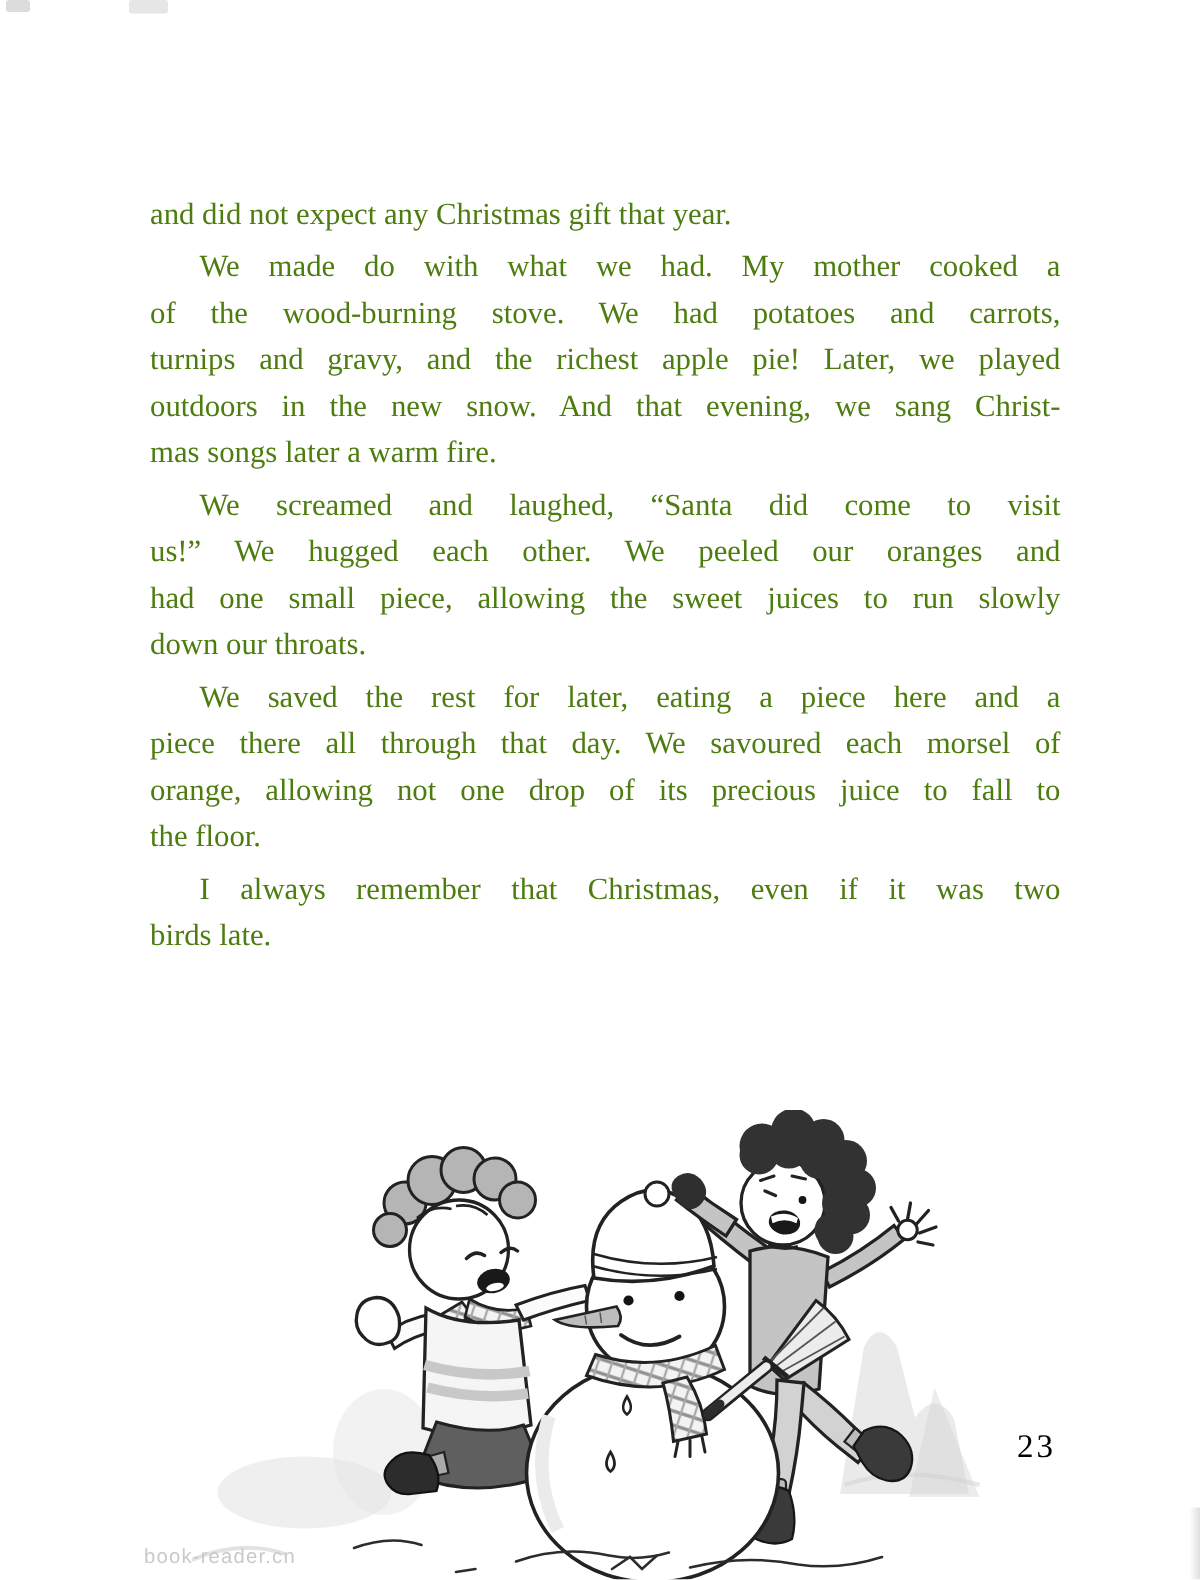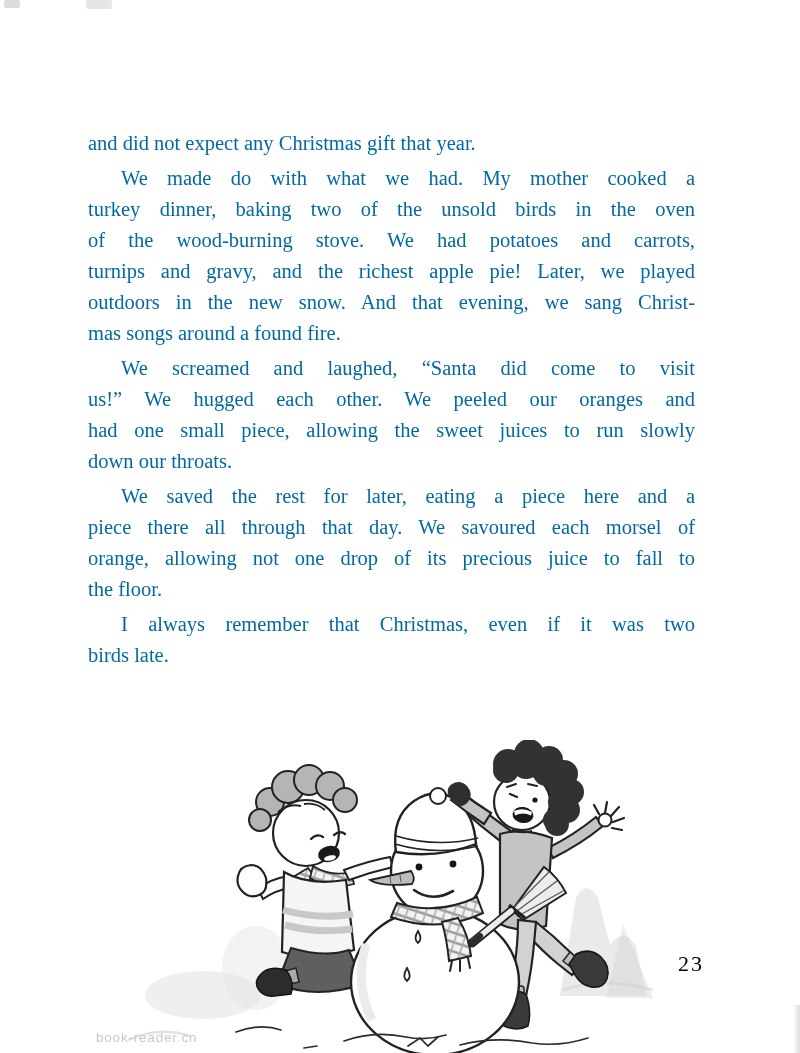--- a/index.html
+++ b/index.html
@@ -11,8 +11,8 @@
   .page{position:absolute;inset:0;background:#ffffff;}
   
   .text-block{
-    position:absolute;left:88px;top:128px;width:607px;
-    font-size:20.5px;line-height:31px;color:#0369a1;
+    position:absolute;left:100px;top:128px;width:607px;
+    font-size:20.5px;line-height:31px;color:#4d7c0f;
     -webkit-font-smoothing:antialiased;
   }
   .para{margin:0 0 4px 0;}

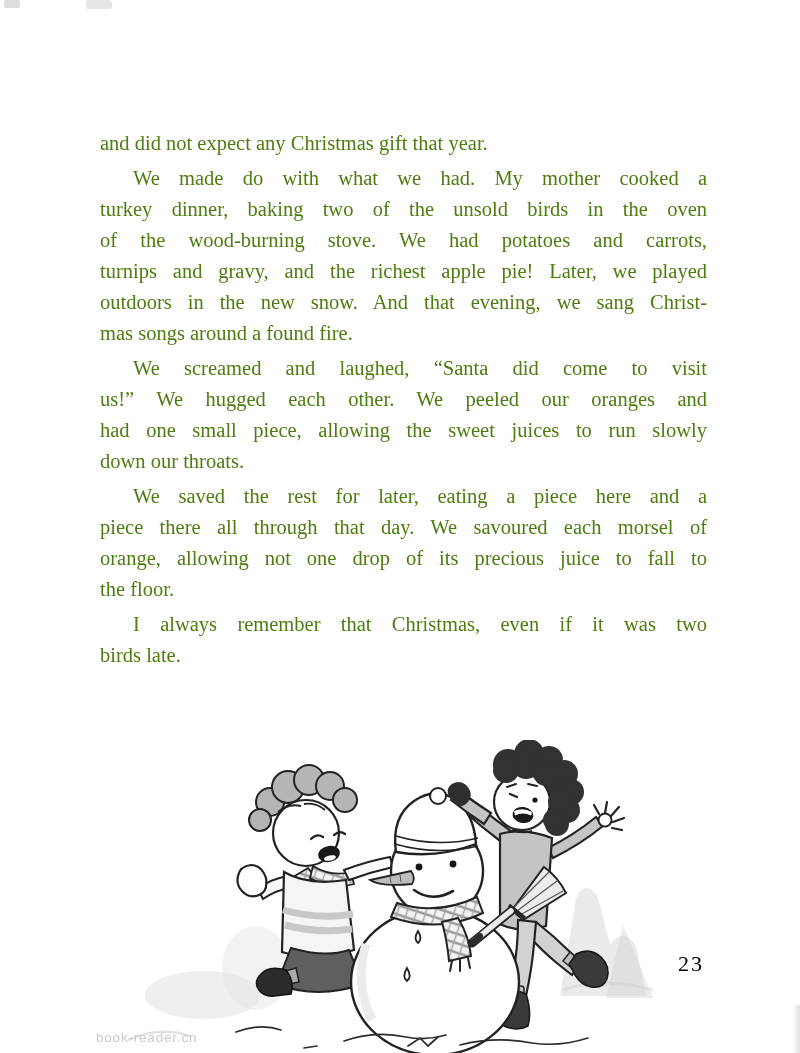--- a/index.html
+++ b/index.html
@@ -56,7 +56,6 @@
       </div>
       <div class="para">
         <div class="line indent">We made do with what we had. My mother cooked a</div>
-        <div class="line">turkey dinner, baking two of the unsold birds in the oven</div>
         <div class="line">of the wood-burning stove. We had potatoes and carrots,</div>
         <div class="line">turnips and gravy, and the richest apple pie! Later, we played</div>
         <div class="line">outdoors in the new snow. And that evening, we sang Christ-</div>

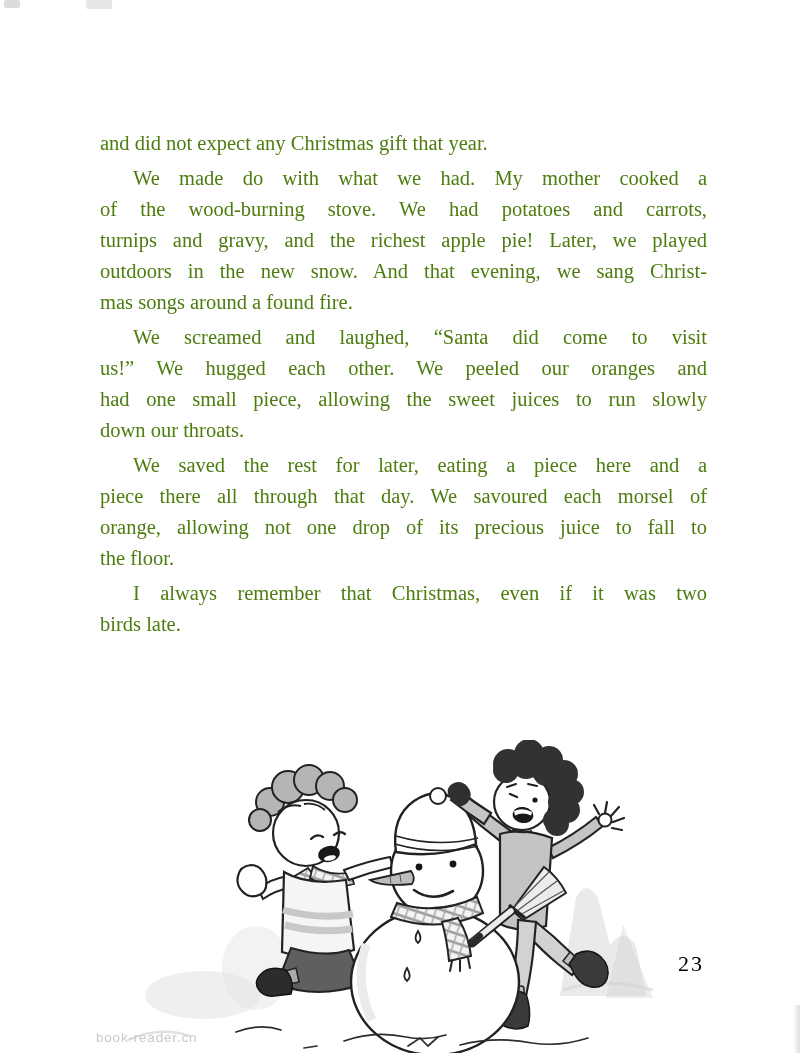--- a/index.html
+++ b/index.html
@@ -59,7 +59,7 @@
         <div class="line">of the wood-burning stove. We had potatoes and carrots,</div>
         <div class="line">turnips and gravy, and the richest apple pie! Later, we played</div>
         <div class="line">outdoors in the new snow. And that evening, we sang Christ-</div>
-        <div class="line last">mas songs around a found fire.</div>
+        <div class="line last">mas songs later a warm fire.</div>
       </div>
       <div class="para">
         <div class="line indent">We screamed and laughed, “Santa did come to visit</div>

